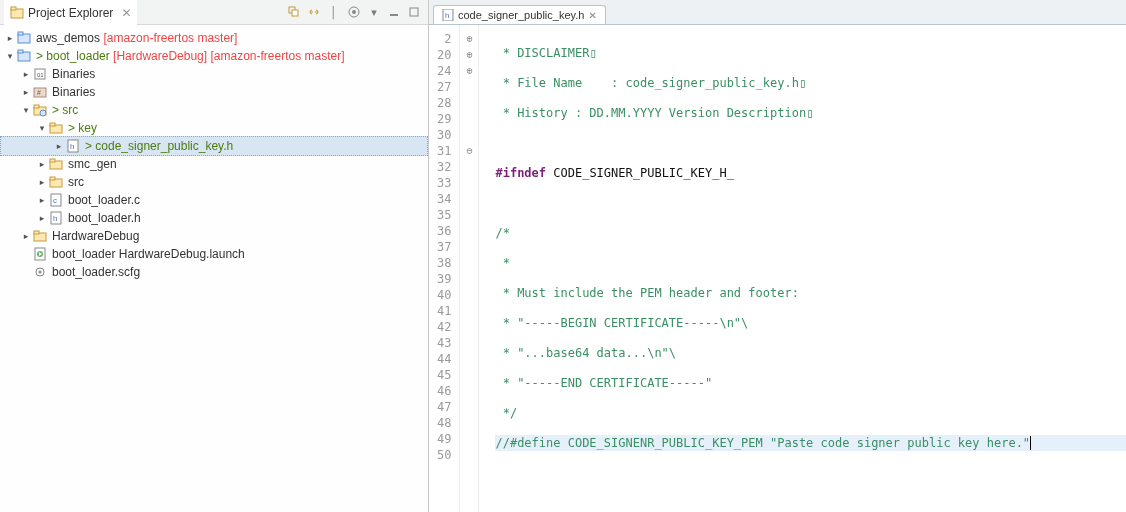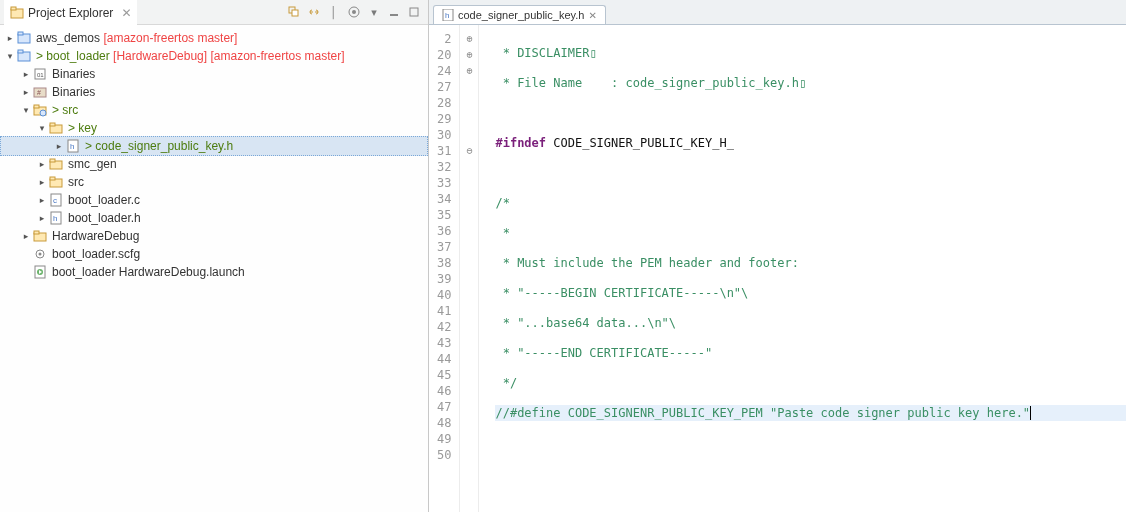--- a/index.html
+++ b/index.html
@@ -313,6 +313,7 @@
       <div class="code">
 <div class="ln"><span class="cm"> * DISCLAIMER</span><span class="cm">▯</span></div>
 <div class="ln"><span class="cm"> * File Name    : code_signer_public_key.h</span><span class="cm">▯</span></div>
+<div class="ln"><span class="cm"> * History : DD.MM.YYYY Version Description</span><span class="cm">▯</span></div>
 <div class="ln"></div>
 <div class="ln"><span class="pp">#ifndef</span><span class="id"> CODE_SIGNER_PUBLIC_KEY_H_</span></div>
 <div class="ln"></div>

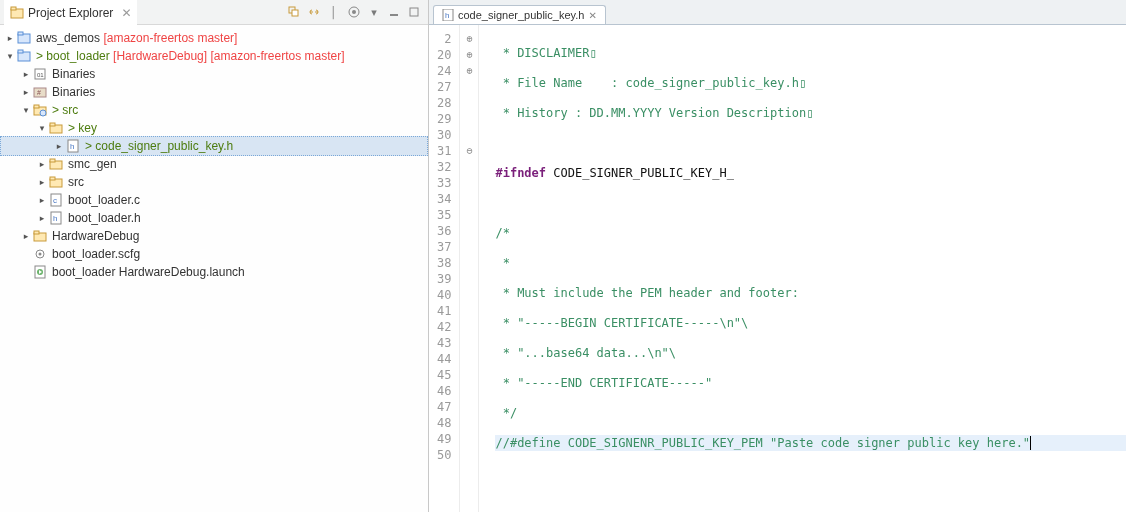--- a/index.html
+++ b/index.html
@@ -215,16 +215,6 @@
       </div>
       <div class="node indent1">
         <span class="twisty"></span>
-        <span class="icon i-gear">
-            <svg width="14" height="14">
-              <circle cx="7" cy="7" r="4" fill="none" stroke="#888"></circle>
-              <circle cx="7" cy="7" r="1.5" fill="#888"></circle>
-            </svg>
-          </span>
-        <span class="label">boot_loader.scfg</span>
-      </div>
-      <div class="node indent1">
-        <span class="twisty"></span>
         <span class="icon i-launch">
             <svg width="14" height="14">
               <rect x="2" y="1" width="10" height="12" fill="#fff" stroke="#888"></rect>
@@ -233,6 +223,16 @@
             </svg>
           </span>
         <span class="label">boot_loader HardwareDebug.launch</span>
+      </div>
+      <div class="node indent1">
+        <span class="twisty"></span>
+        <span class="icon i-gear">
+            <svg width="14" height="14">
+              <circle cx="7" cy="7" r="4" fill="none" stroke="#888"></circle>
+              <circle cx="7" cy="7" r="1.5" fill="#888"></circle>
+            </svg>
+          </span>
+        <span class="label">boot_loader.scfg</span>
       </div>
     </div>
   </div>

